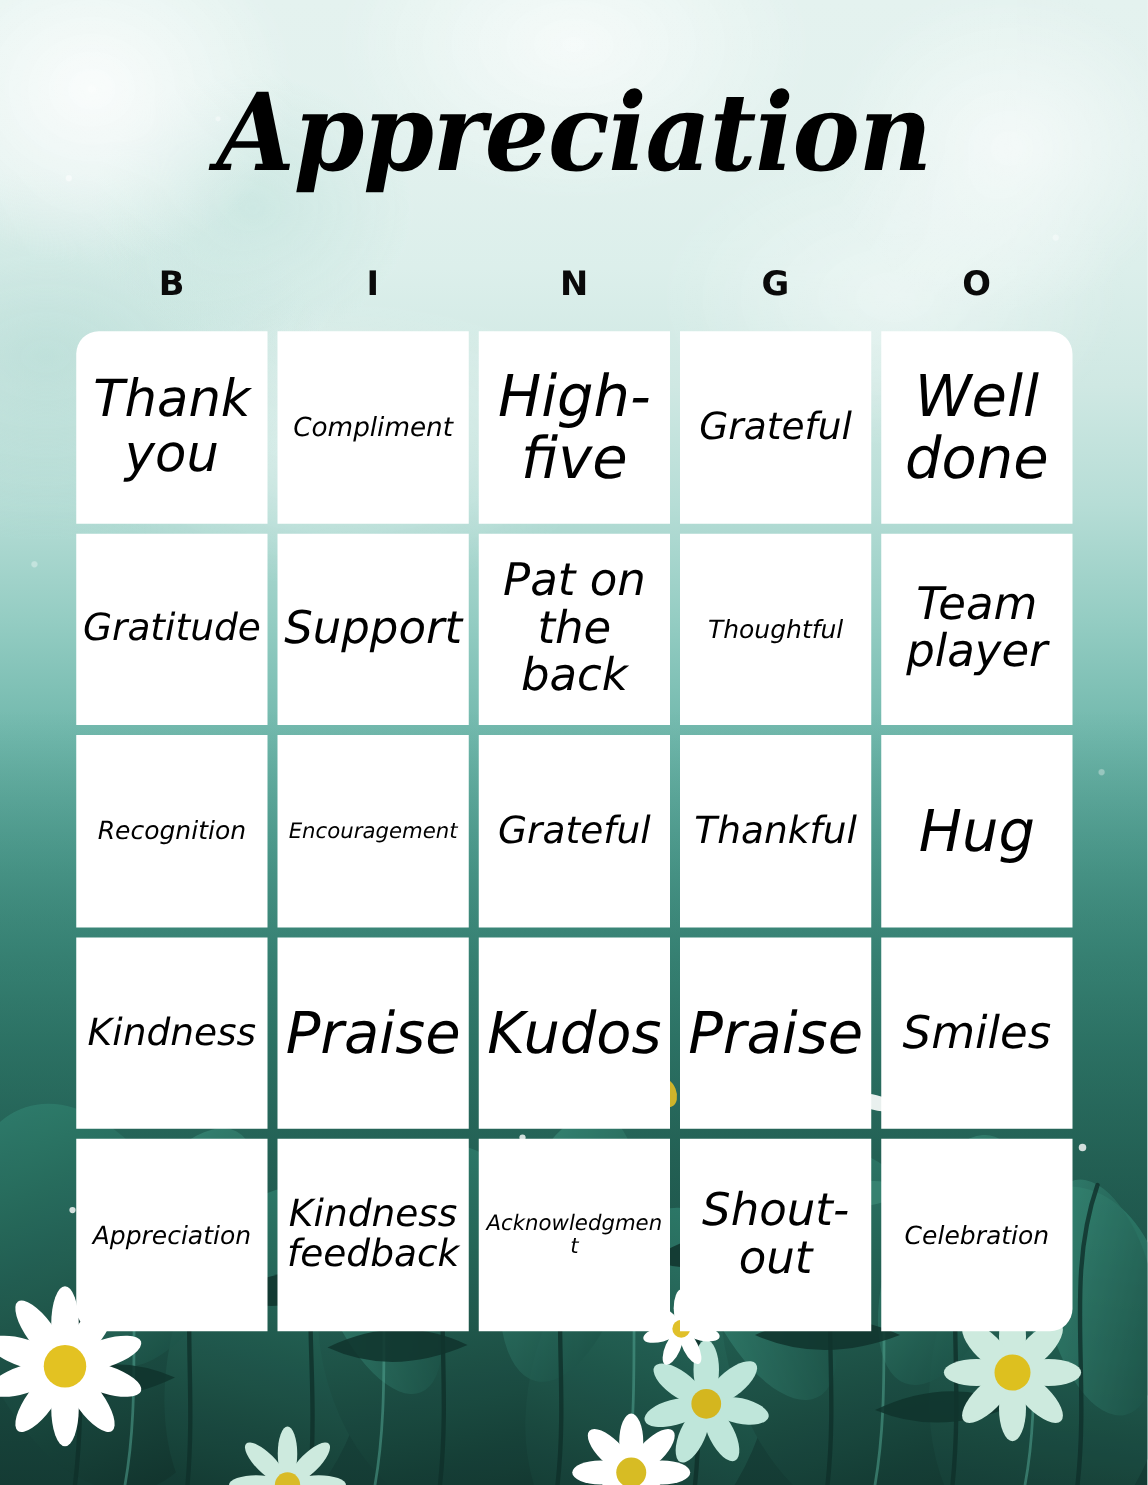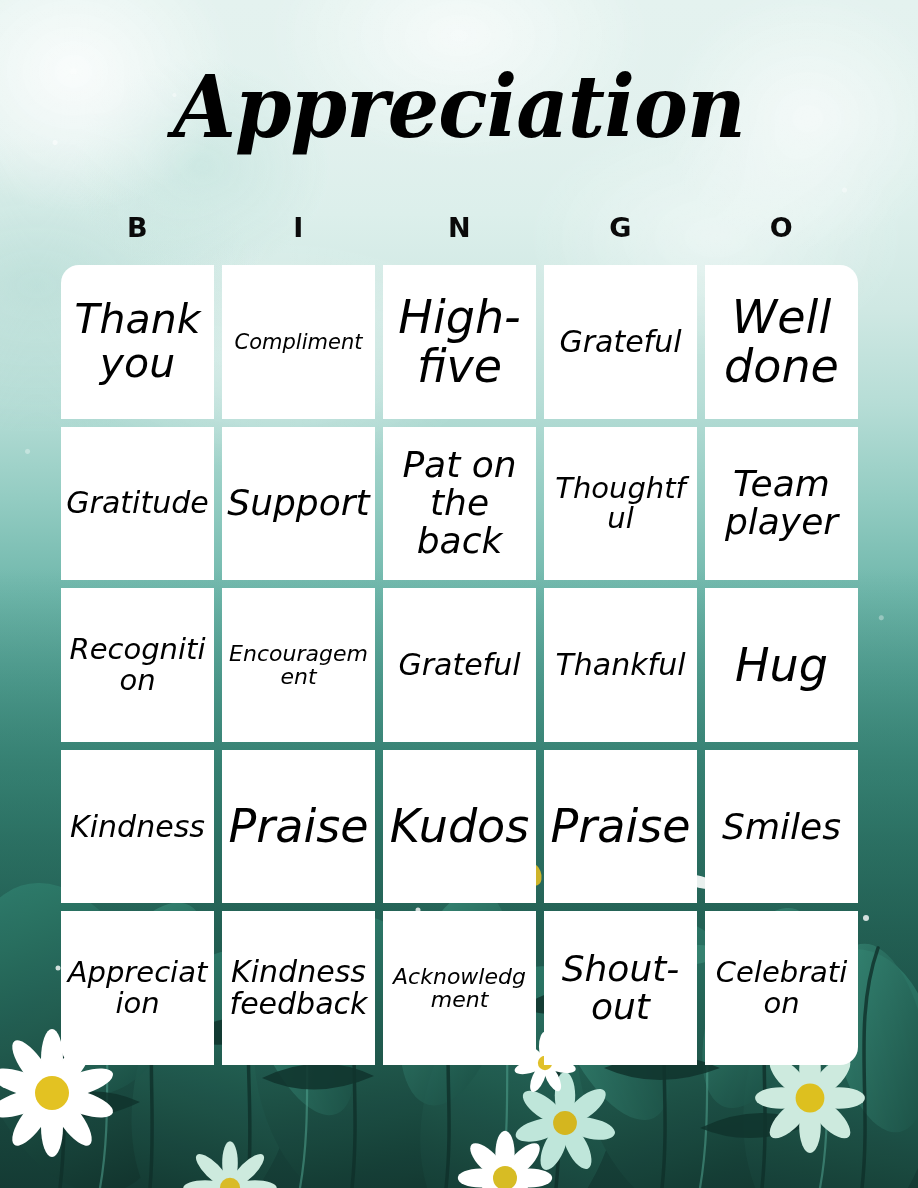--- a/index.html
+++ b/index.html
@@ -157,7 +157,7 @@
   .fs-xl  { font-size: 41px; }
   .fs-lg  { font-size: 36px; }
   .fs-md  { font-size: 30px; }
-  .fs-sm  { font-size: 29px; }
+  .fs-sm  { font-size: 20px; }
   .fs-xs  { font-size: 21px; }
   .fs-xxs { font-size: 22px; text-align: center; }
 

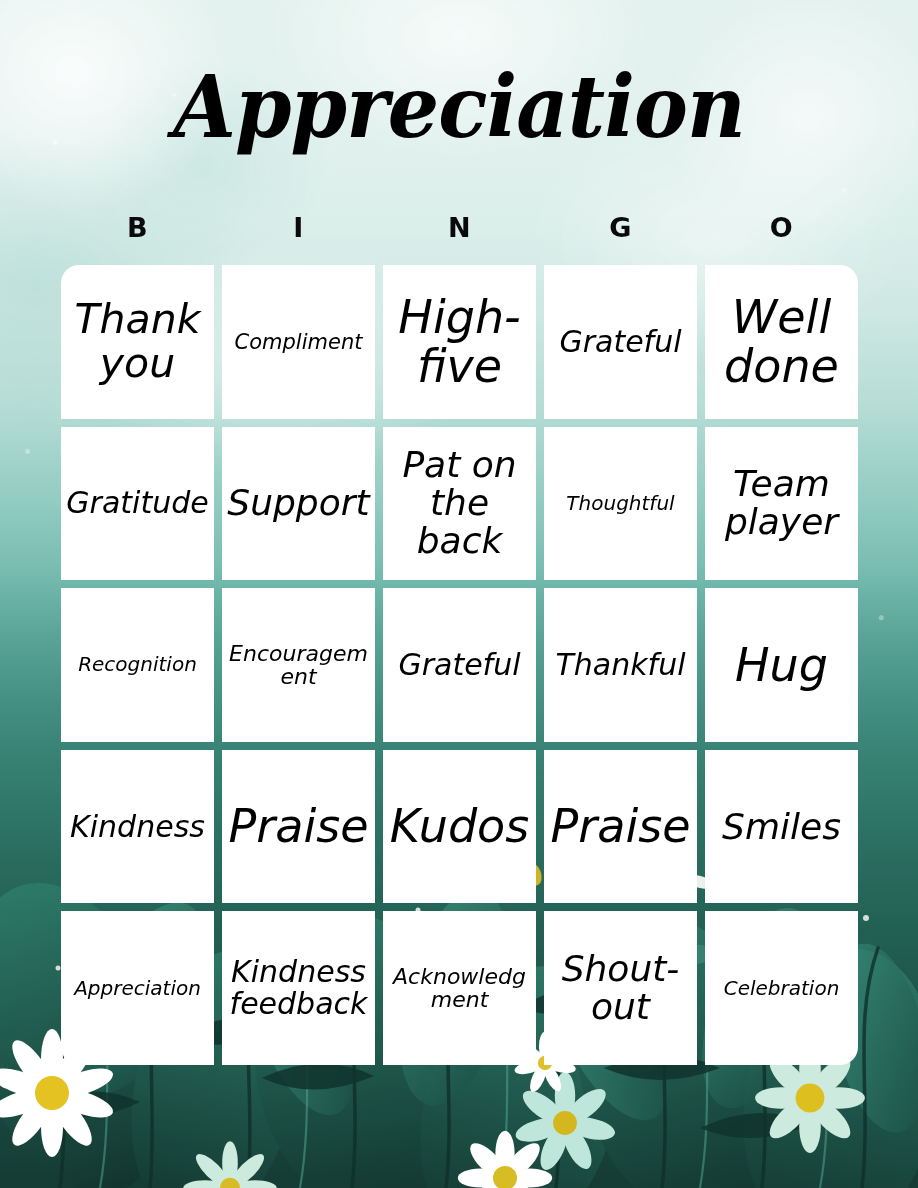--- a/index.html
+++ b/index.html
@@ -159,7 +159,7 @@
   .fs-md  { font-size: 30px; }
   .fs-sm  { font-size: 20px; }
   .fs-xs  { font-size: 21px; }
-  .fs-xxs { font-size: 22px; text-align: center; }
+  .fs-xxs { font-size: 17px; text-align: center; }
 
   
   .grid .cell:nth-child(1)  { border-top-left-radius: 18px; }

